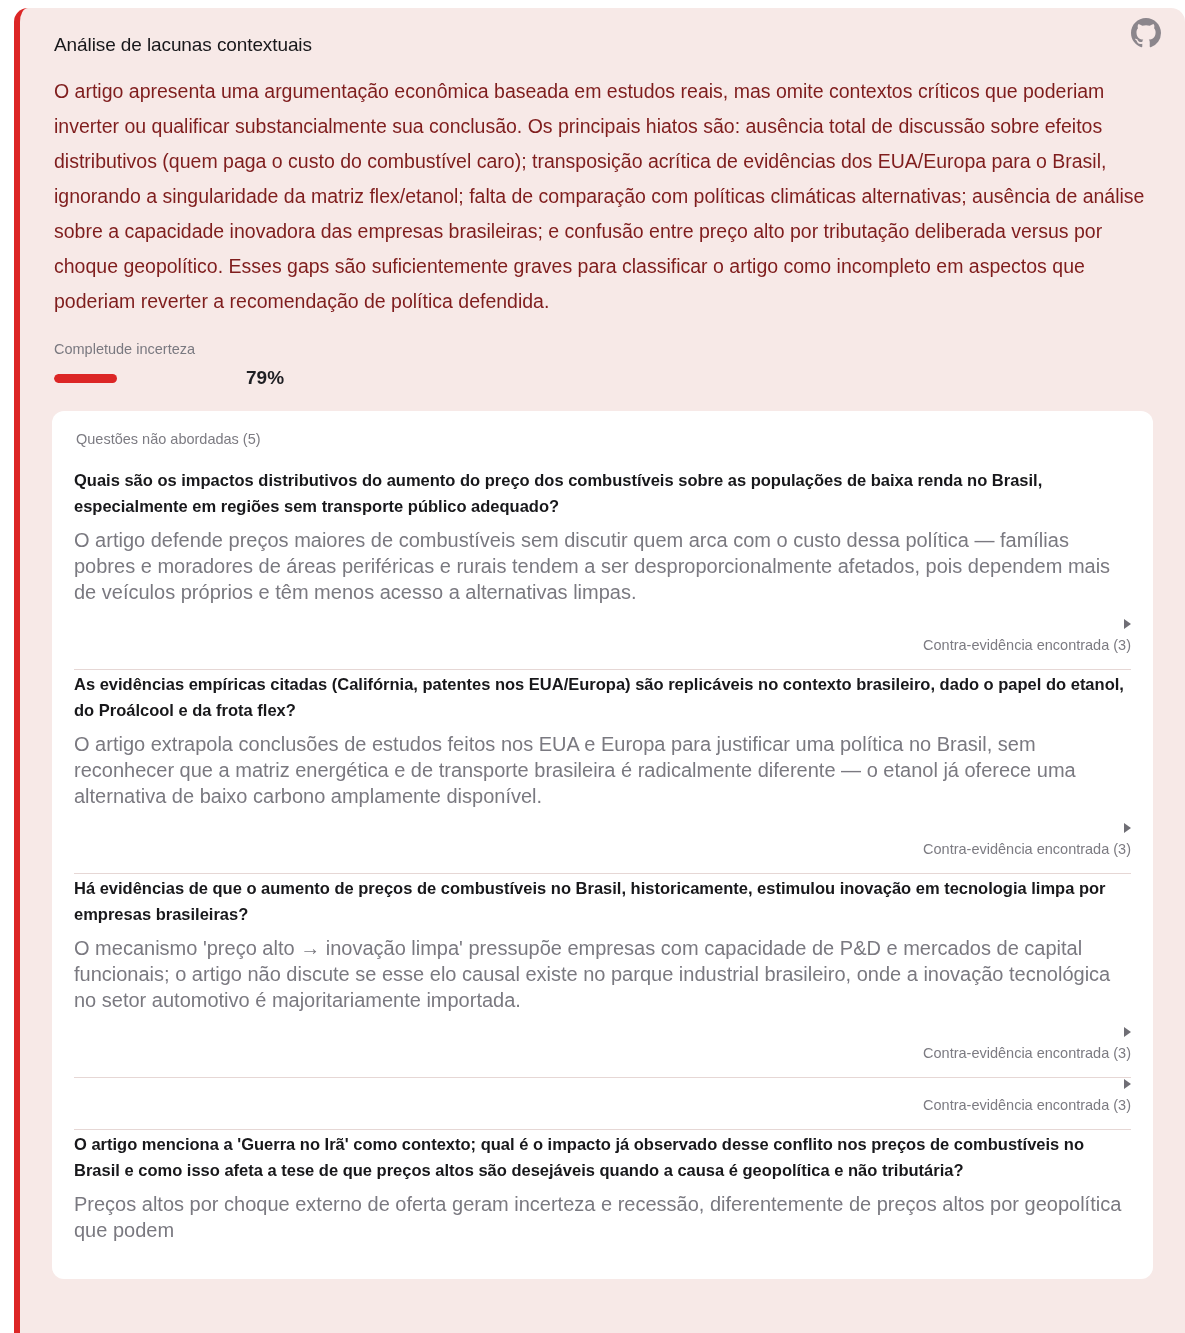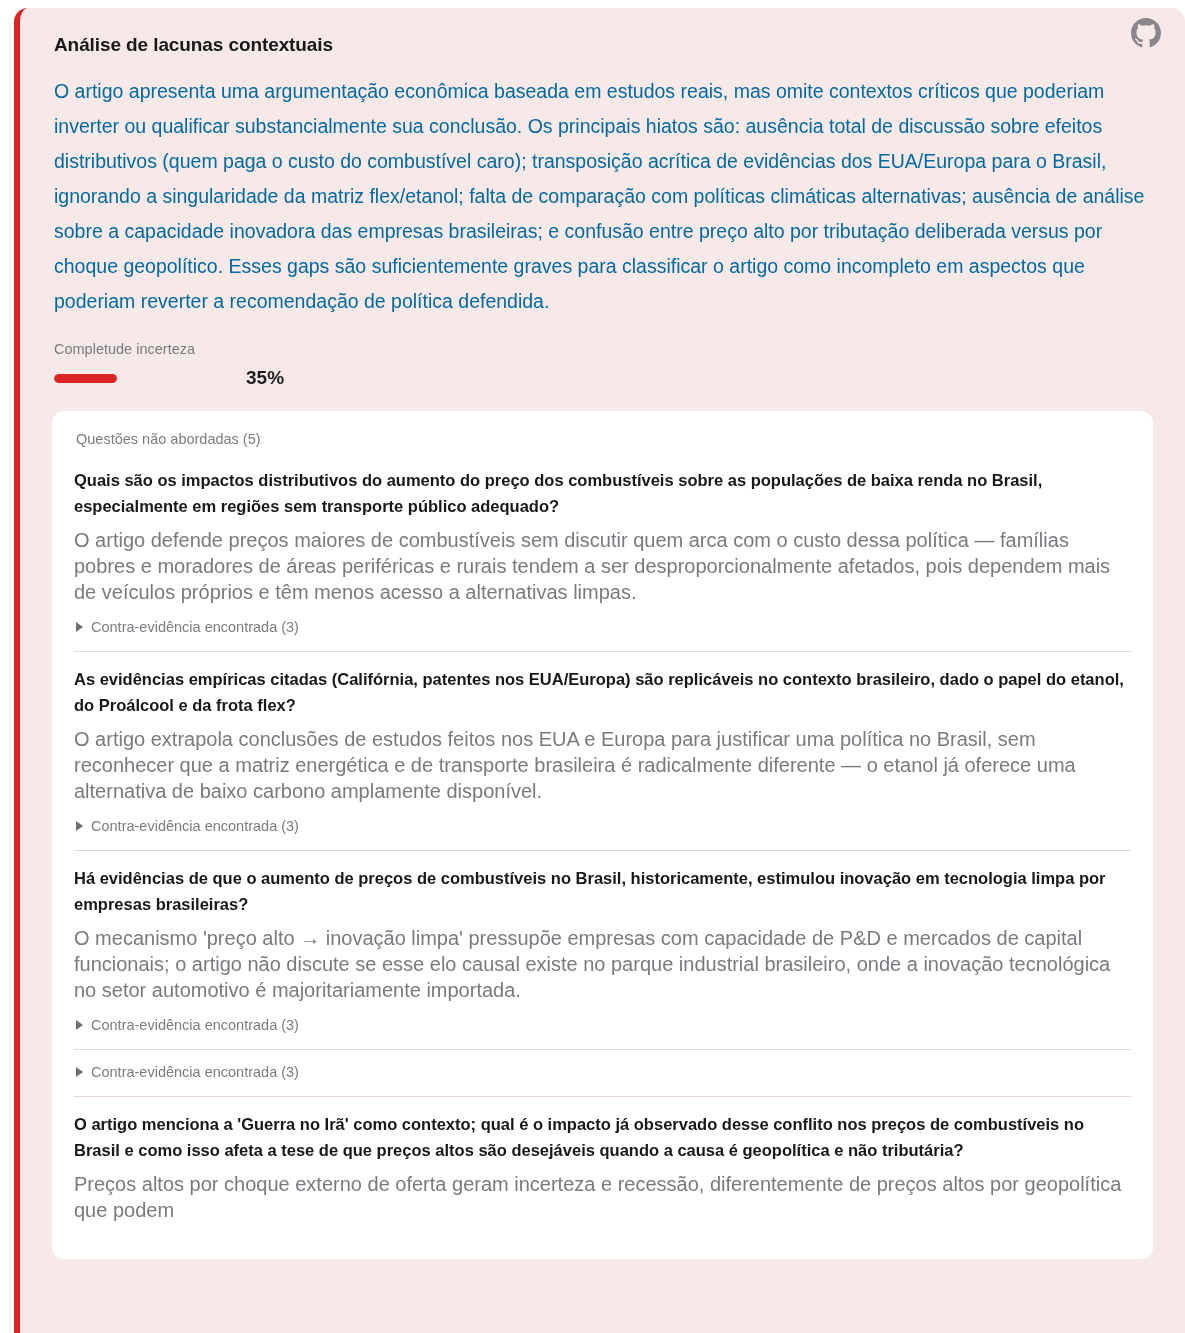--- a/index.html
+++ b/index.html
@@ -43,7 +43,7 @@
   
   .panel-title {
     font-size: 19px;
-    font-weight: 700;
+    font-weight: 400;
     color: #18181b;
     letter-spacing: -0.1px;
     margin: 0 0 18px 4px;

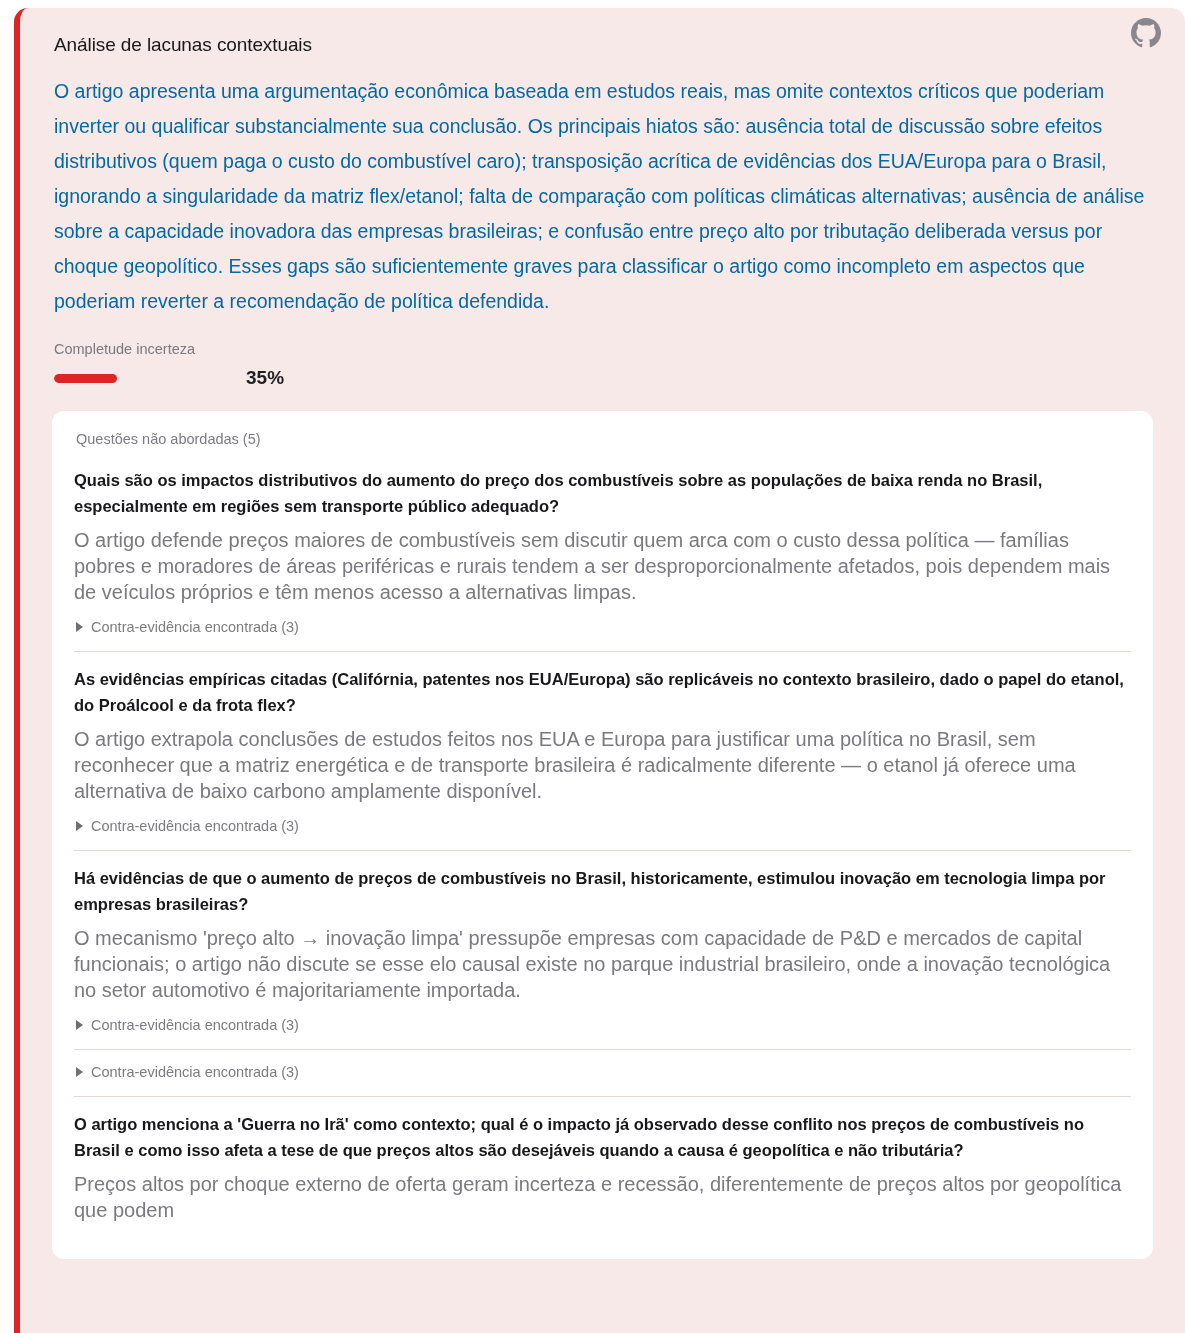--- a/index.html
+++ b/index.html
@@ -53,7 +53,7 @@
   .summary {
     font-size: 19.5px;
     line-height: 35px;
-    color: #0369a1;
+    color: #7f1d1d;
     margin: 0 6px 22px 4px;
     font-weight: 400;
   }

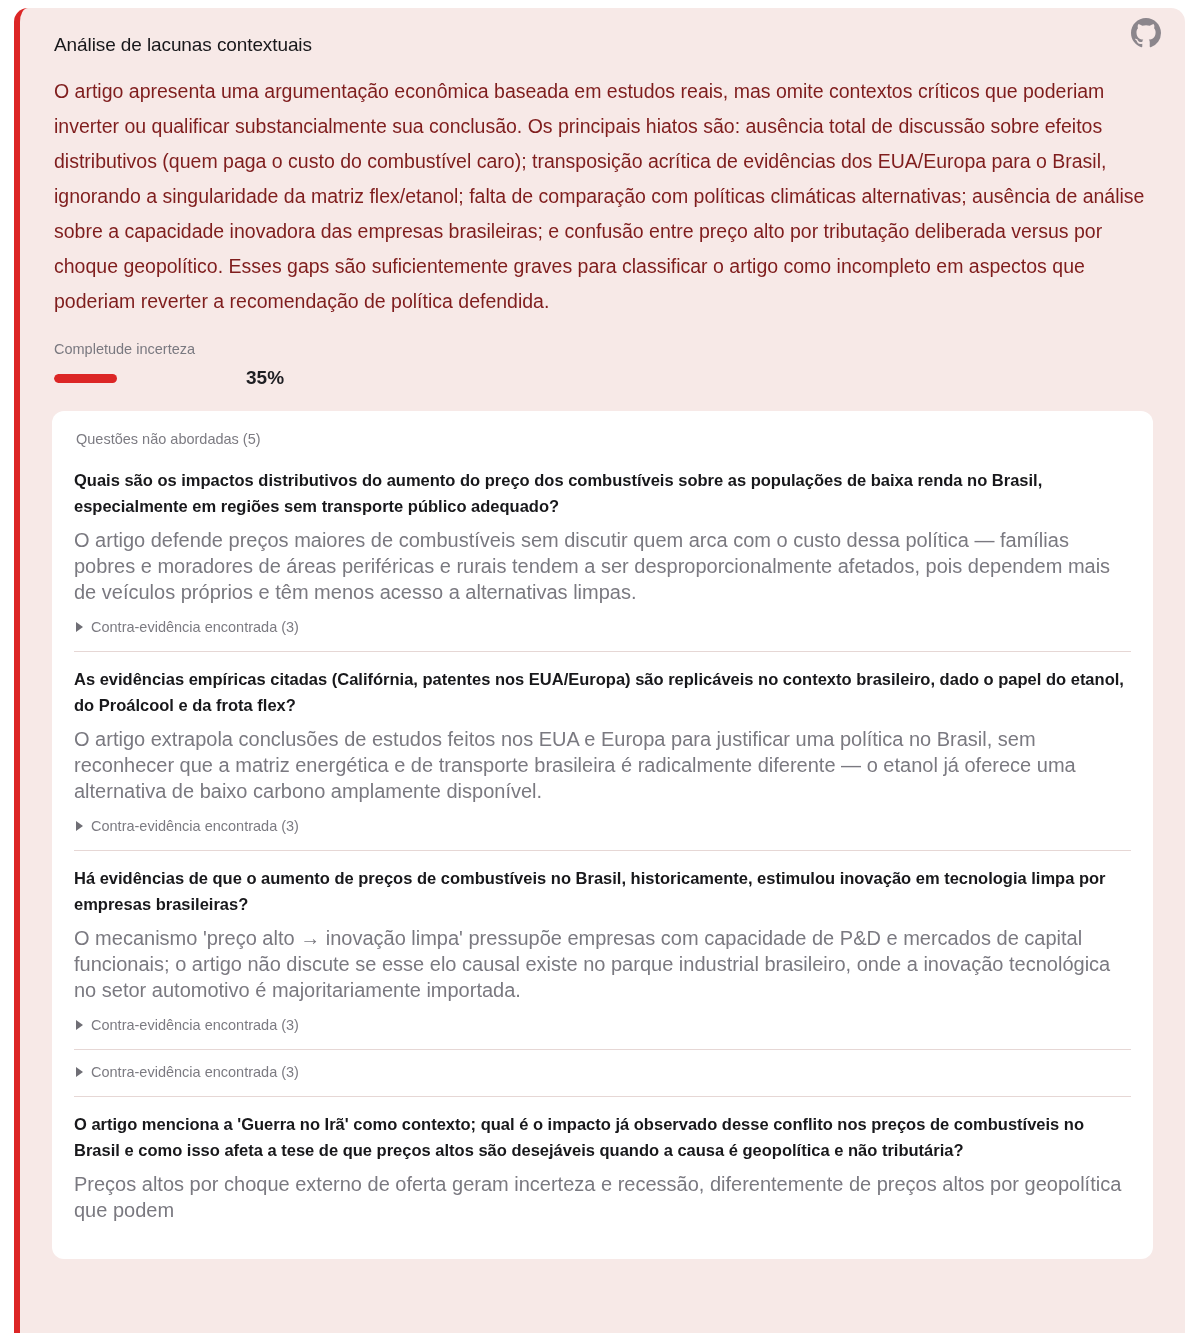--- a/index.html
+++ b/index.html
@@ -170,7 +170,7 @@
       <div class="progress-track">
         <div class="progress-fill" id="progress-fill" style="width: 35%; background: rgb(220, 38, 38);"></div>
       </div>
-      <div class="progress-value">35%</div>
+      <div class="progress-value">79%</div>
     </div>
   </div>
 

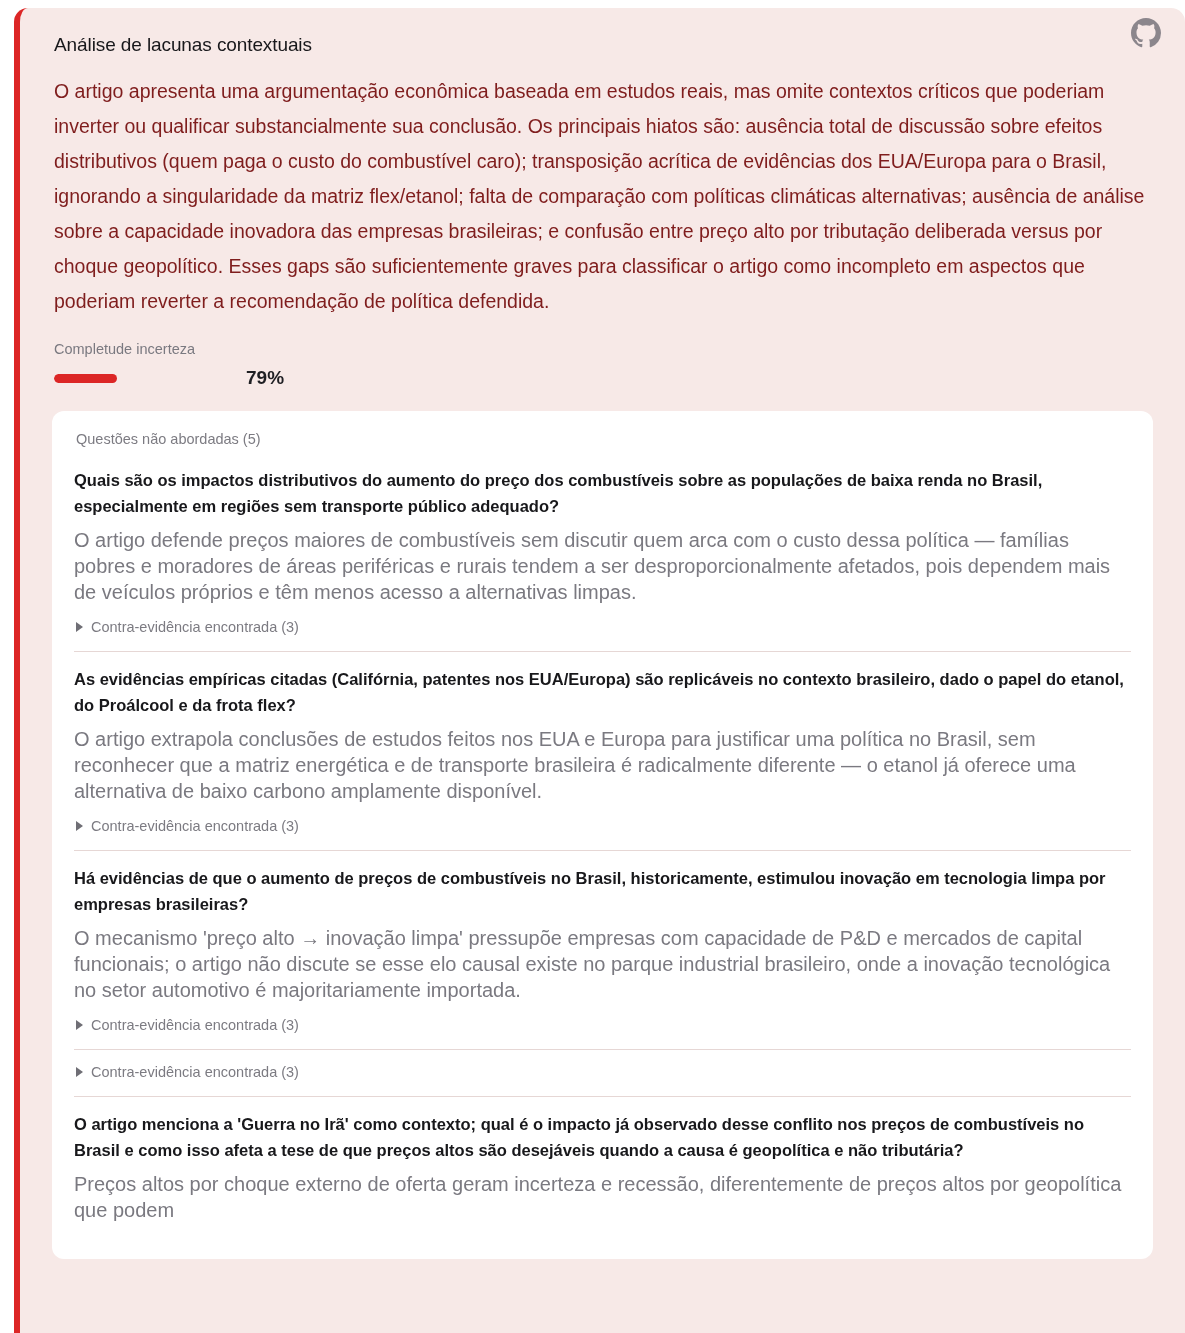--- a/index.html
+++ b/index.html
@@ -104,7 +104,7 @@
   
   .q-item {
     padding: 0 0 16px 0;
-    margin-bottom: 14px;
+    margin-bottom: 1px;
     border-bottom: 1px solid #e6d7d5;
   }
   .q-item:last-child {

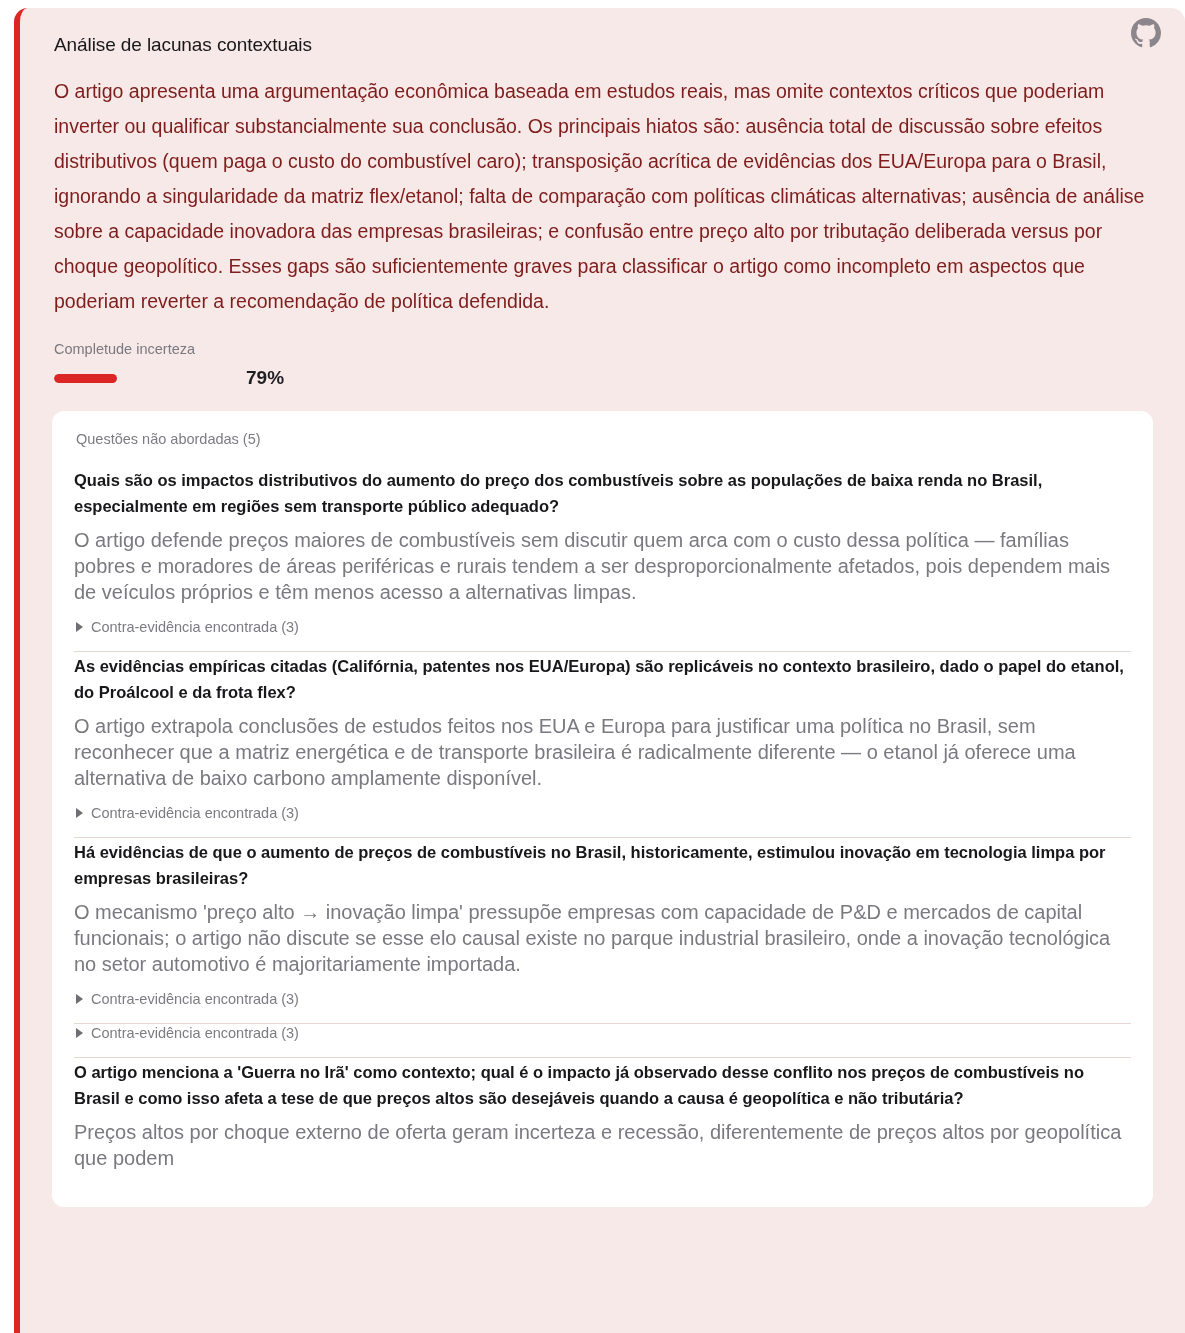--- a/index.html
+++ b/index.html
@@ -127,12 +127,13 @@
   }
   .q-disclosure {
     display: flex;
-    align-items: center;
+    align-items: flex-end;
     gap: 8px;
     font-size: 14.5px;
     color: #7c7b82;
     cursor: pointer;
     user-select: none;
+    flex-direction: column;
   }
   .tri {
     display: inline-block;

